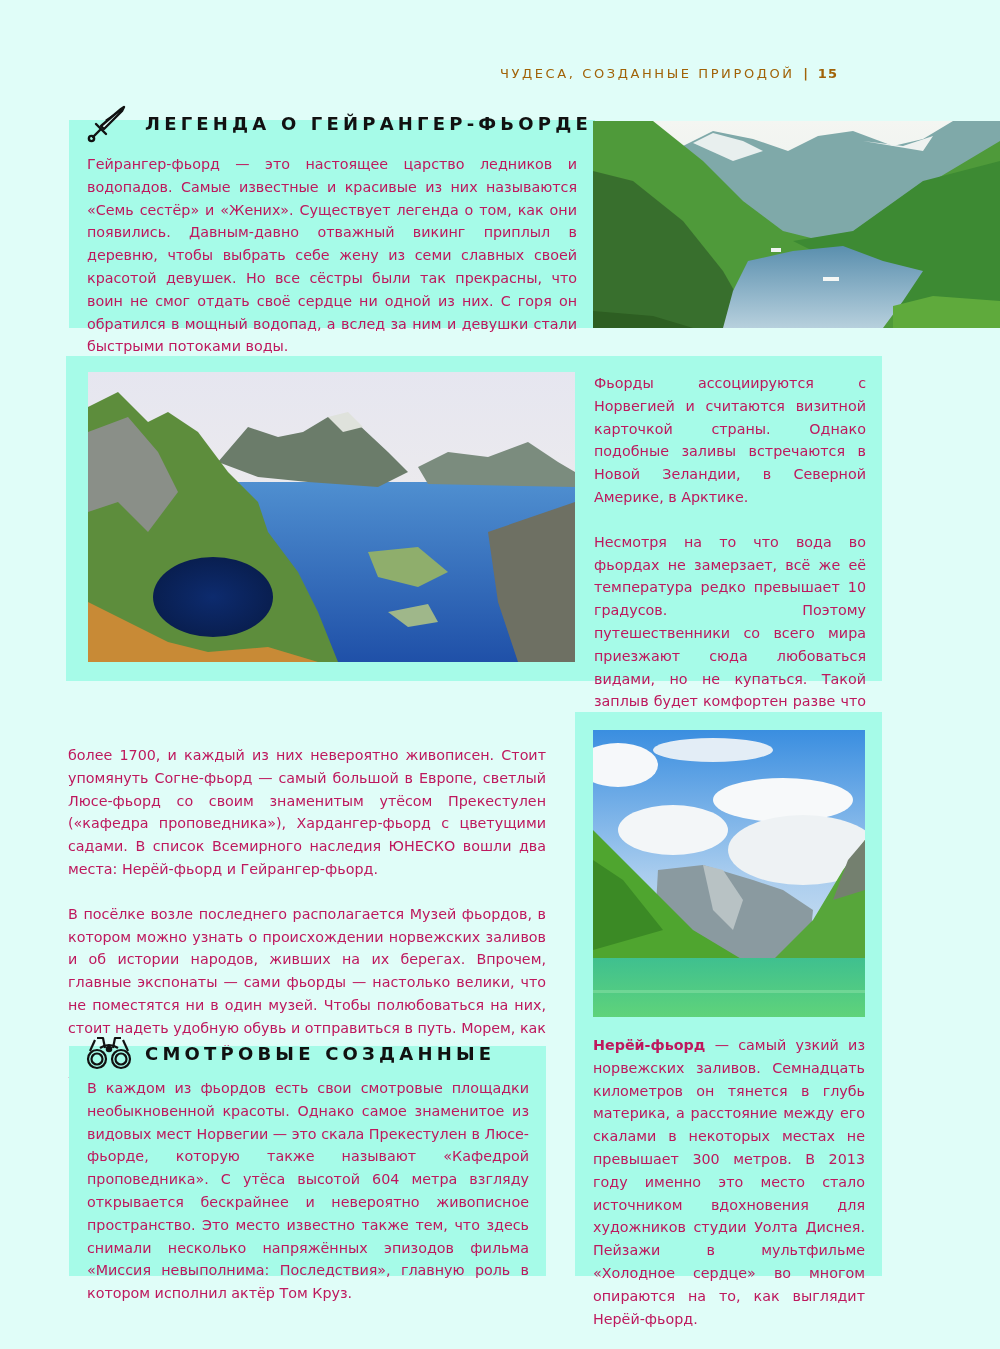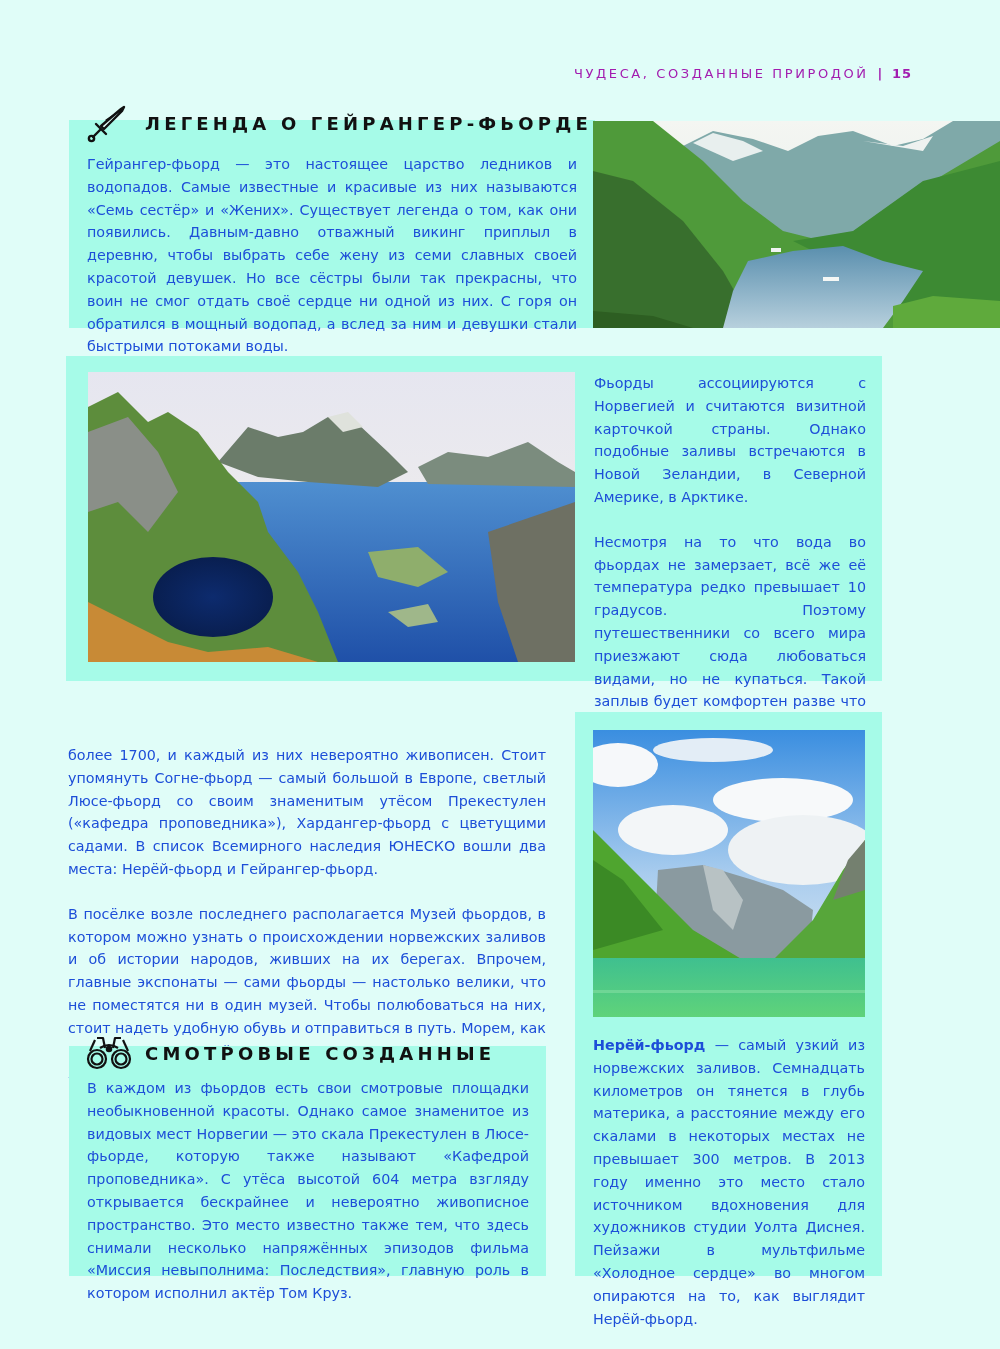--- a/index.html
+++ b/index.html
@@ -14,10 +14,9 @@
   .abs { position: absolute; }
   .running-head {
     left: 500px; top: 66px; width: 412px;
-    text-align: right;
     font-size: 13px;
     letter-spacing: 2.6px;
-    color: #a21caf;
+    color: #a16207;
     white-space: nowrap;
   }
   .running-head .sep { font-weight: bold; margin: 0 3px 0 2px; letter-spacing: 0; }

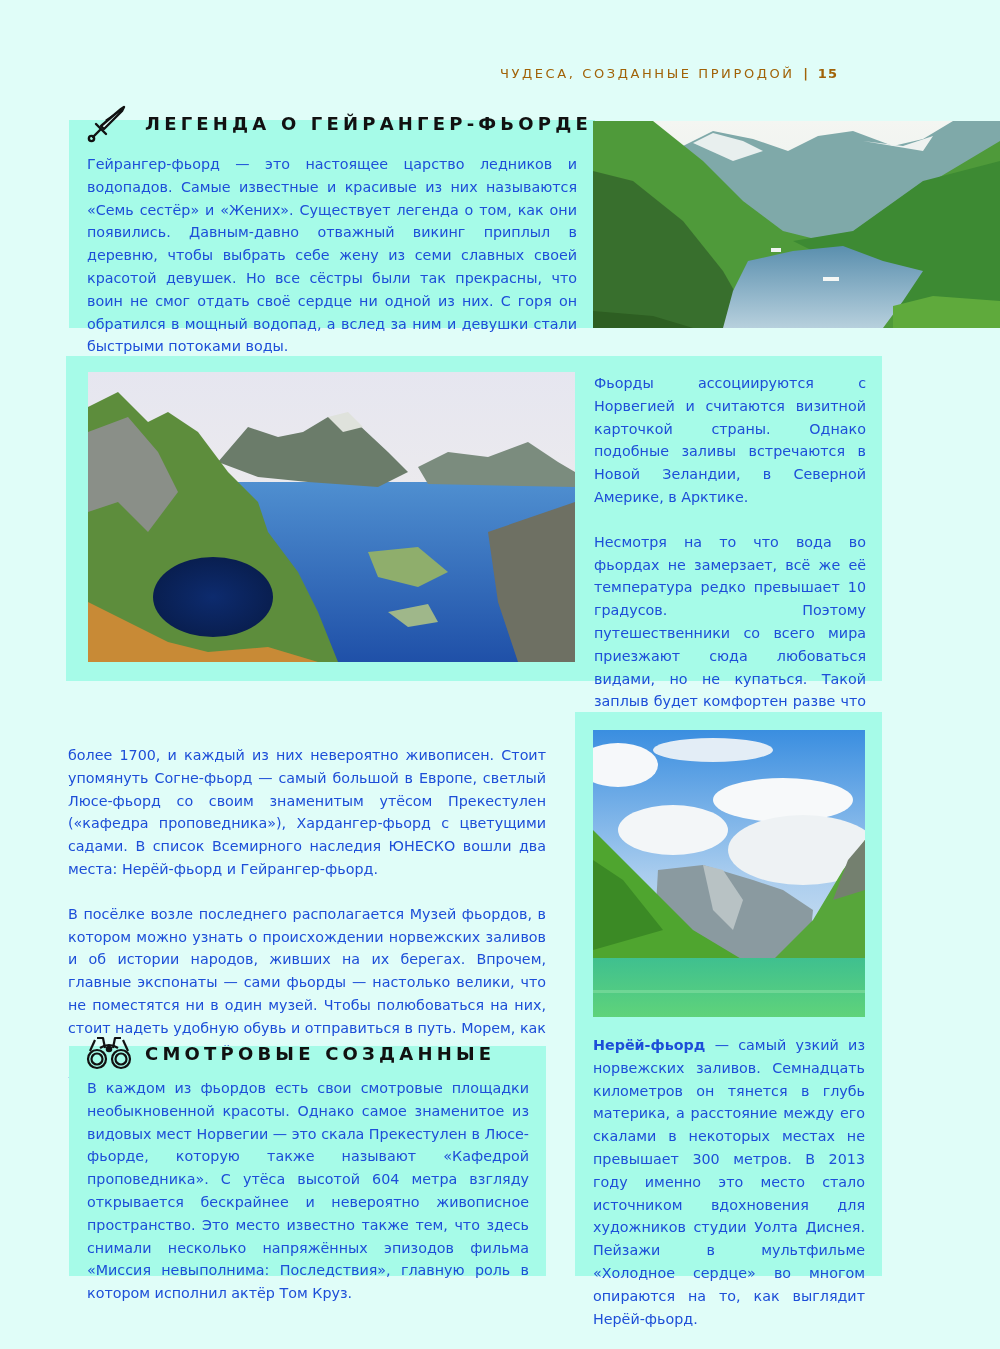--- a/index.html
+++ b/index.html
@@ -27,7 +27,7 @@
     line-height: 22.8px;
     text-align: justify;
     hyphens: manual;
-    color: #1d4ed8;
+    color: #be185d;
   }
   .text p + p { margin-top: 22px; }
   .heading {

